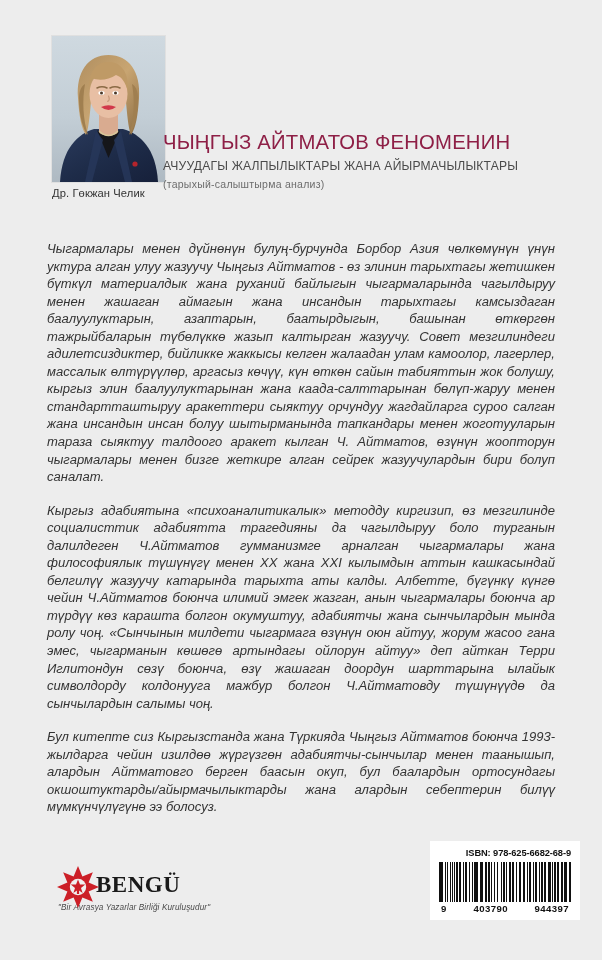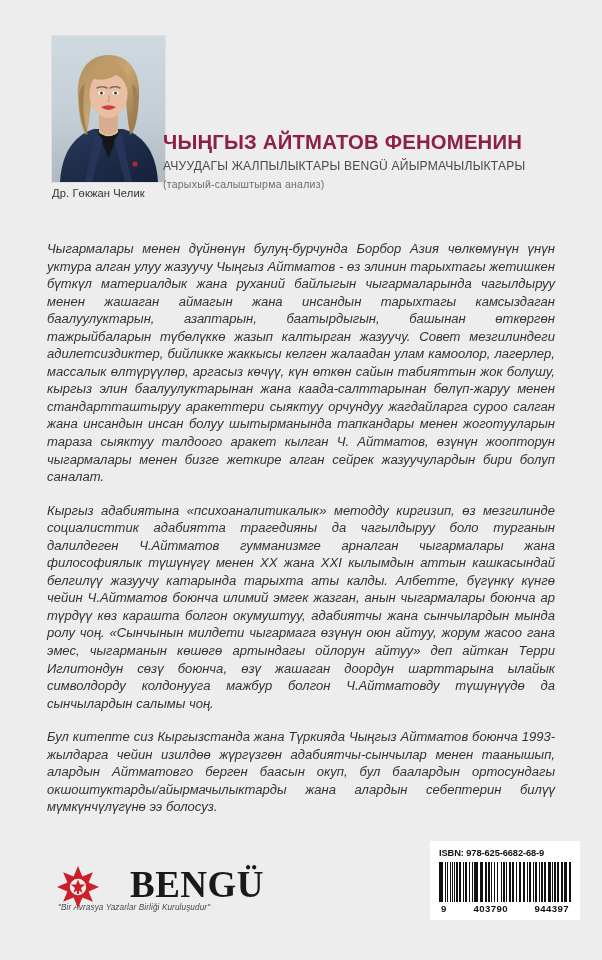--- a/index.html
+++ b/index.html
@@ -74,7 +74,7 @@
 
   .main-title {
     font-size: 20.3px;
-    font-weight: bold;
+    font-weight: normal;
     letter-spacing: 0.2px;
     color: #8e1f46;
     line-height: 1.28;

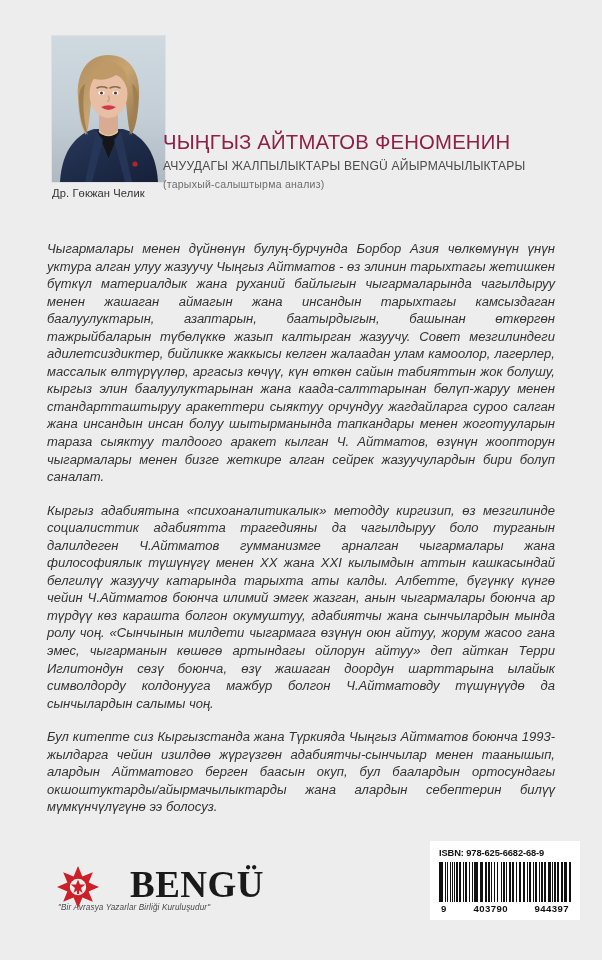--- a/index.html
+++ b/index.html
@@ -284,7 +284,7 @@
 
     <div class="title-block">
       <div class="main-title">ЧЫҢГЫЗ АЙТМАТОВ ФЕНОМЕНИН</div>
-      <div class="sub-title">АЧУУДАГЫ ЖАЛПЫЛЫКТАРЫ BENGÜ АЙЫРМАЧЫЛЫКТАРЫ</div>
+      <div class="sub-title">АЧУУДАГЫ ЖАЛПЫЛЫКТАРЫ ЖАНА АЙЫРМАЧЫЛЫКТАРЫ</div>
       <div class="paren-title">(тарыхый-салыштырма анализ)</div>
     </div>
 

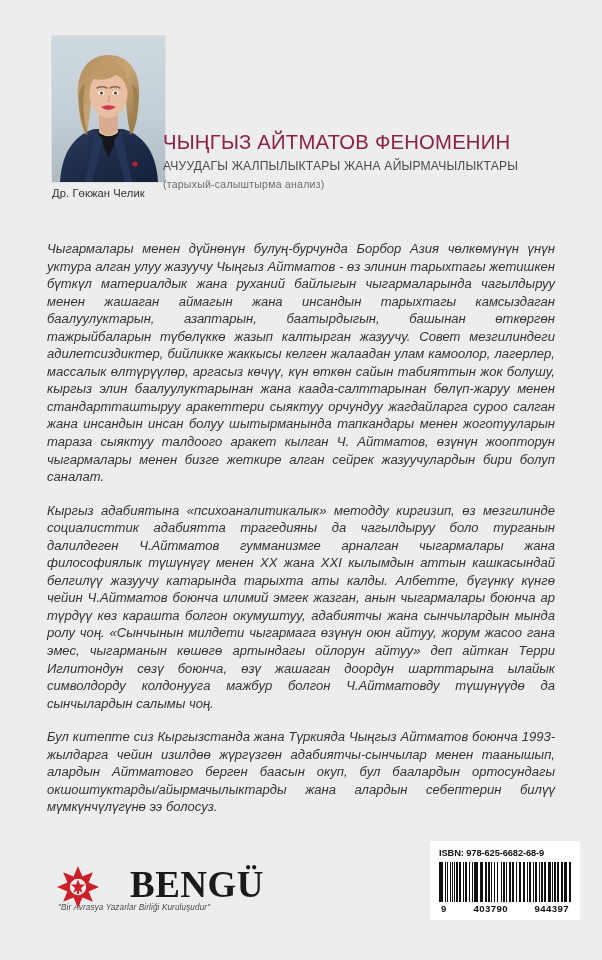--- a/index.html
+++ b/index.html
@@ -185,7 +185,7 @@
     font-size: 9.3px;
     font-weight: bold;
     color: #111111;
-    text-align: left;
+    text-align: right;
     letter-spacing: -0.1px;
     margin-bottom: 4px;
     white-space: nowrap;

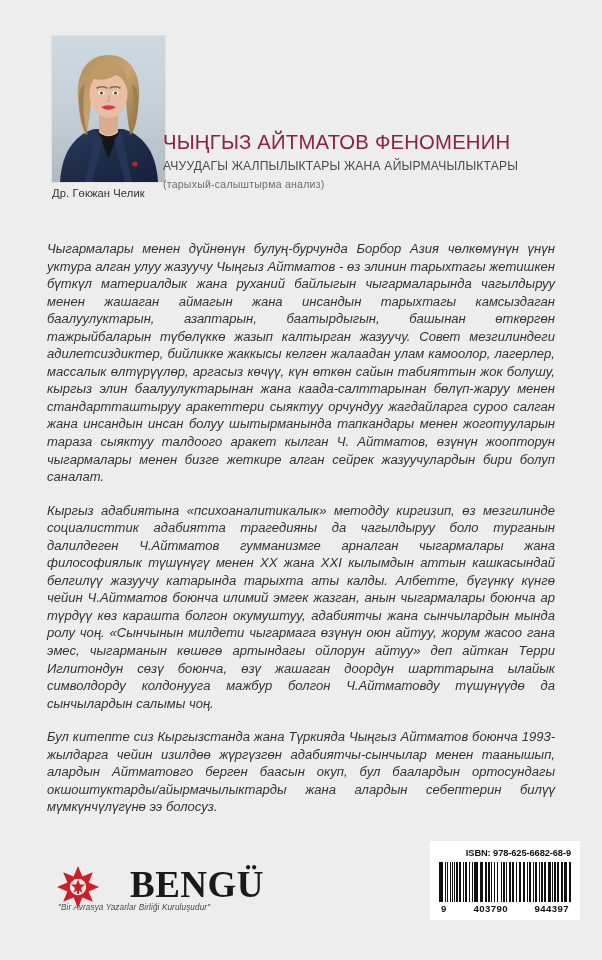--- a/index.html
+++ b/index.html
@@ -152,12 +152,11 @@
 
   .pub-word {
     font-family: "Liberation Serif", serif;
-    font-size: 37px;
+    font-size: 23px;
     font-weight: bold;
     letter-spacing: 0.5px;
     color: #1a1a1a;
     line-height: 40px;
-    margin-left: 34px;
   }
 
   .pub-tagline {

